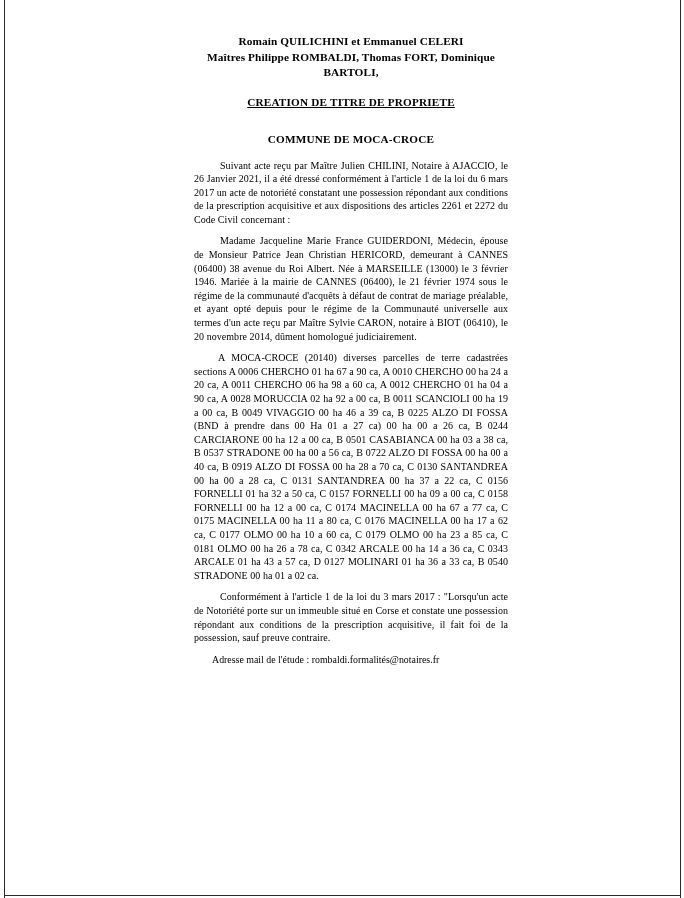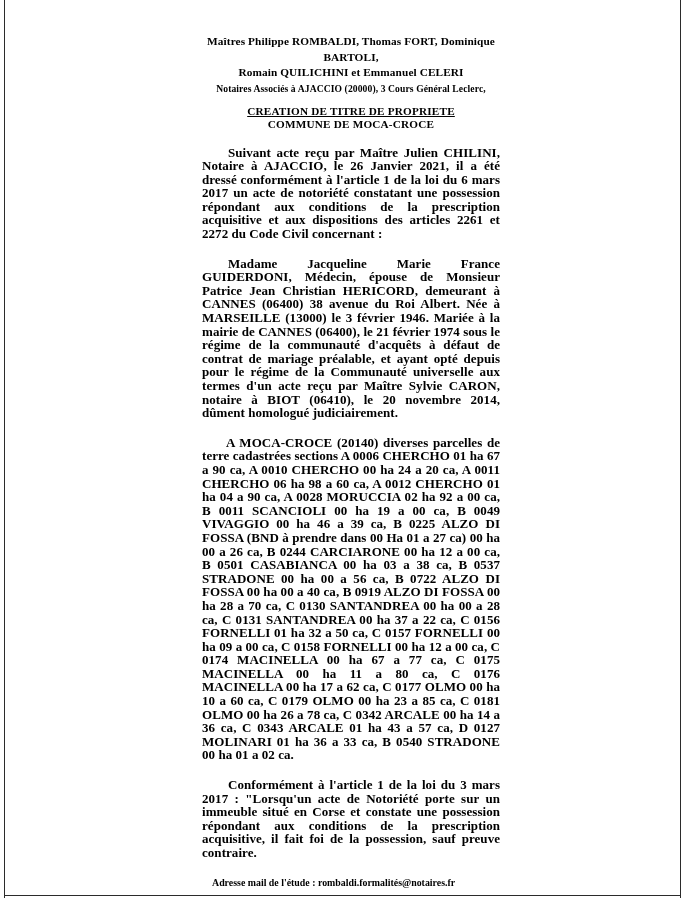--- a/index.html
+++ b/index.html
@@ -116,8 +116,8 @@
 
   <div class="content">
 
+    <div class="head-line">Romain QUILICHINI et Emmanuel CELERI</div>
     <div class="head-line">Maîtres Philippe ROMBALDI, Thomas FORT, Dominique BARTOLI,</div>
-    <div class="head-line">Romain QUILICHINI et Emmanuel CELERI</div>
     <div class="head-line small">Notaires Associés à AJACCIO (20000), 3 Cours Général Leclerc,</div>
 
     <div class="title-main">CREATION DE TITRE DE PROPRIETE</div>

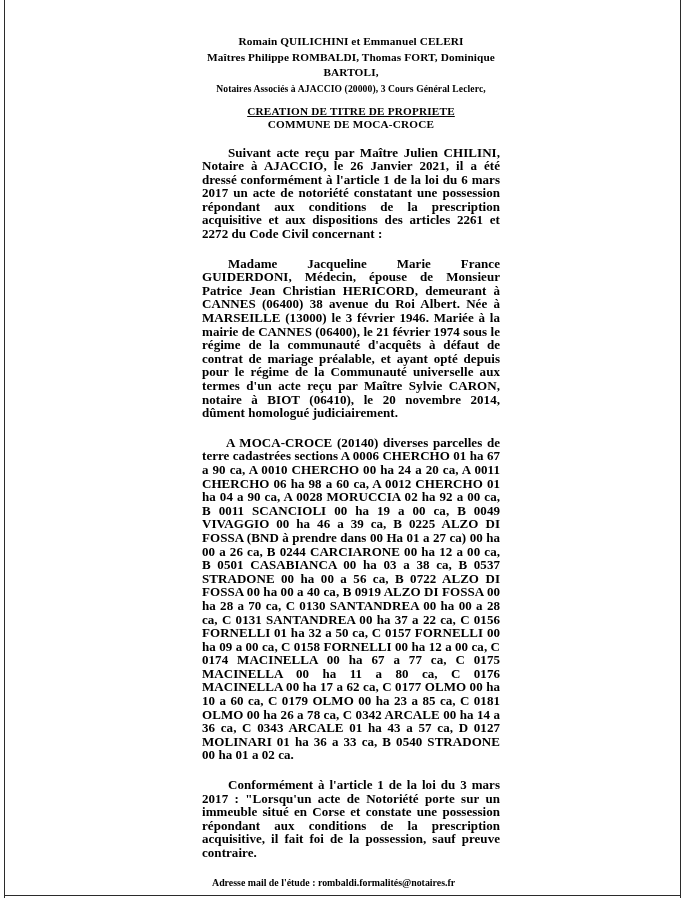--- a/index.html
+++ b/index.html
@@ -118,7 +118,6 @@
 
     <div class="head-line">Romain QUILICHINI et Emmanuel CELERI</div>
     <div class="head-line">Maîtres Philippe ROMBALDI, Thomas FORT, Dominique BARTOLI,</div>
-    <div class="head-line small">Notaires Associés à AJACCIO (20000), 3 Cours Général Leclerc,</div>
 
     <div class="title-main">CREATION DE TITRE DE PROPRIETE</div>
     <div class="title-sub">COMMUNE DE MOCA-CROCE</div>

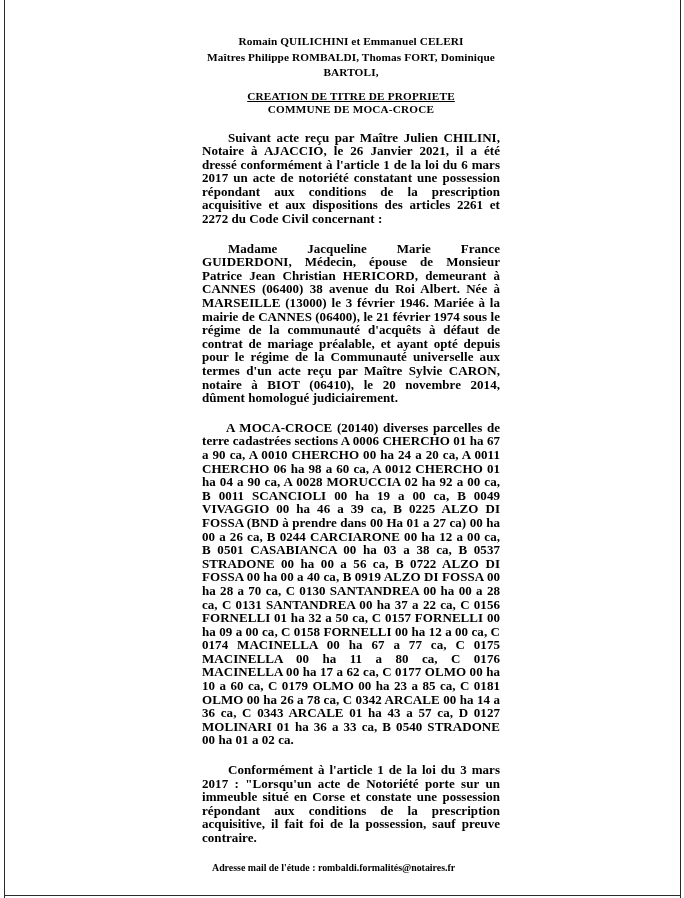--- a/index.html
+++ b/index.html
@@ -68,7 +68,7 @@
     font-weight: bold;
     font-size: 11.2px;
     text-decoration: underline;
-    margin-top: 9px;
+    margin-top: 15px;
     letter-spacing: 0.2px;
   }
   .title-sub {

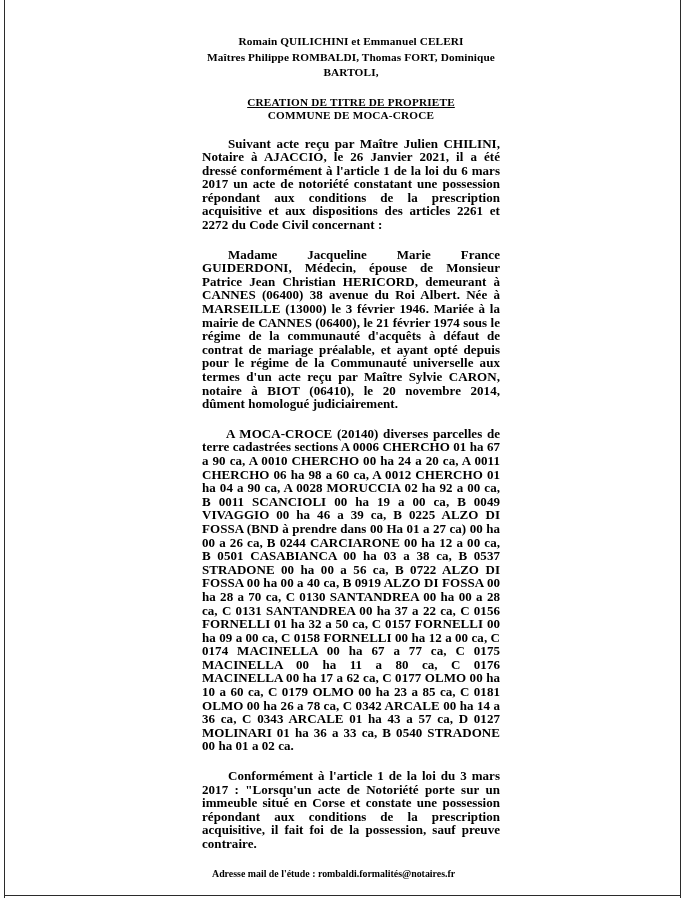--- a/index.html
+++ b/index.html
@@ -75,7 +75,7 @@
     text-align: center;
     font-weight: bold;
     font-size: 11.2px;
-    margin-top: 1px;
+    margin-top: 25px;
     letter-spacing: 0.2px;
   }
   .body-block {

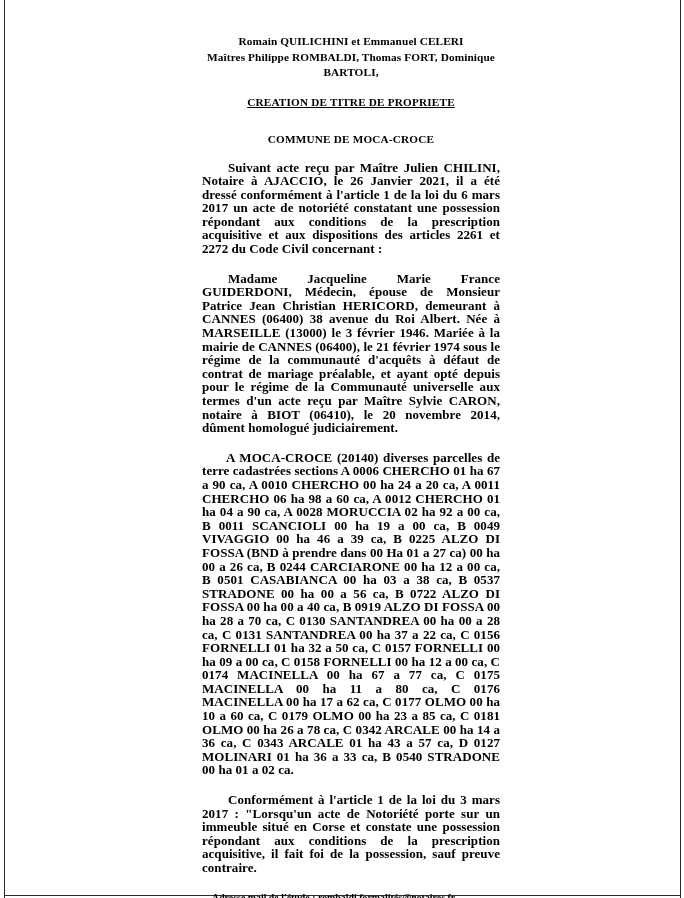--- a/index.html
+++ b/index.html
@@ -82,10 +82,10 @@
     margin-top: 14px;
   }
   p.para {
-    margin: 16px;
+    margin: 8px;
     text-align: justify;
-    font-weight: bold;
-    font-size: 13px;
+    font-weight: normal;
+    font-size: 10px;
     line-height: 13.6px;
     text-indent: 26px;
     letter-spacing: 0.05px;

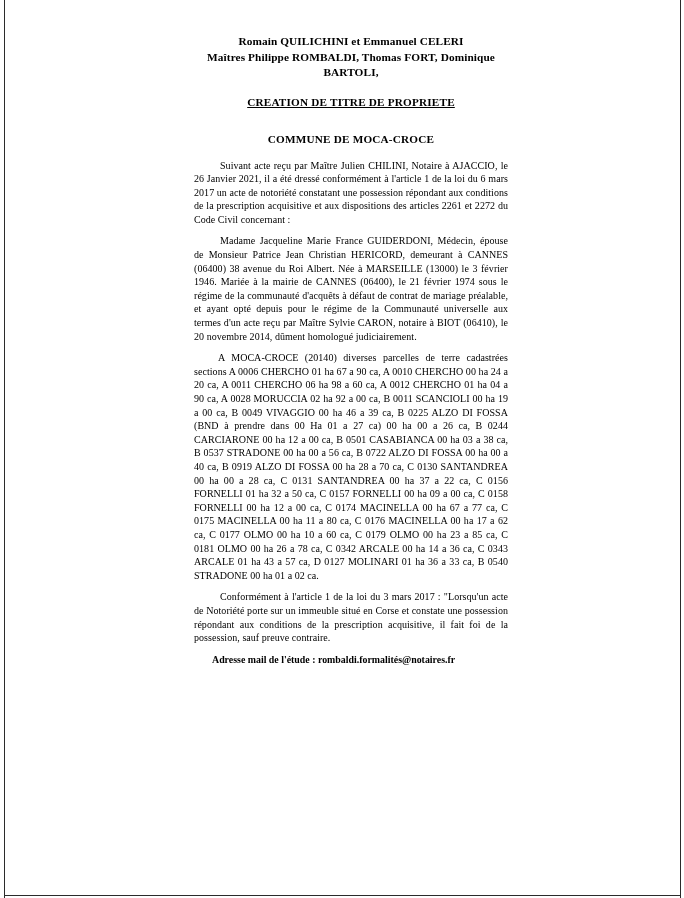--- a/index.html
+++ b/index.html
@@ -99,7 +99,7 @@
   .mail {
     margin: 0;
     margin-top: 2px;
-    font-weight: bold;
+    font-weight: normal;
     font-size: 9.9px;
     line-height: 13.6px;
     text-indent: 26px;

